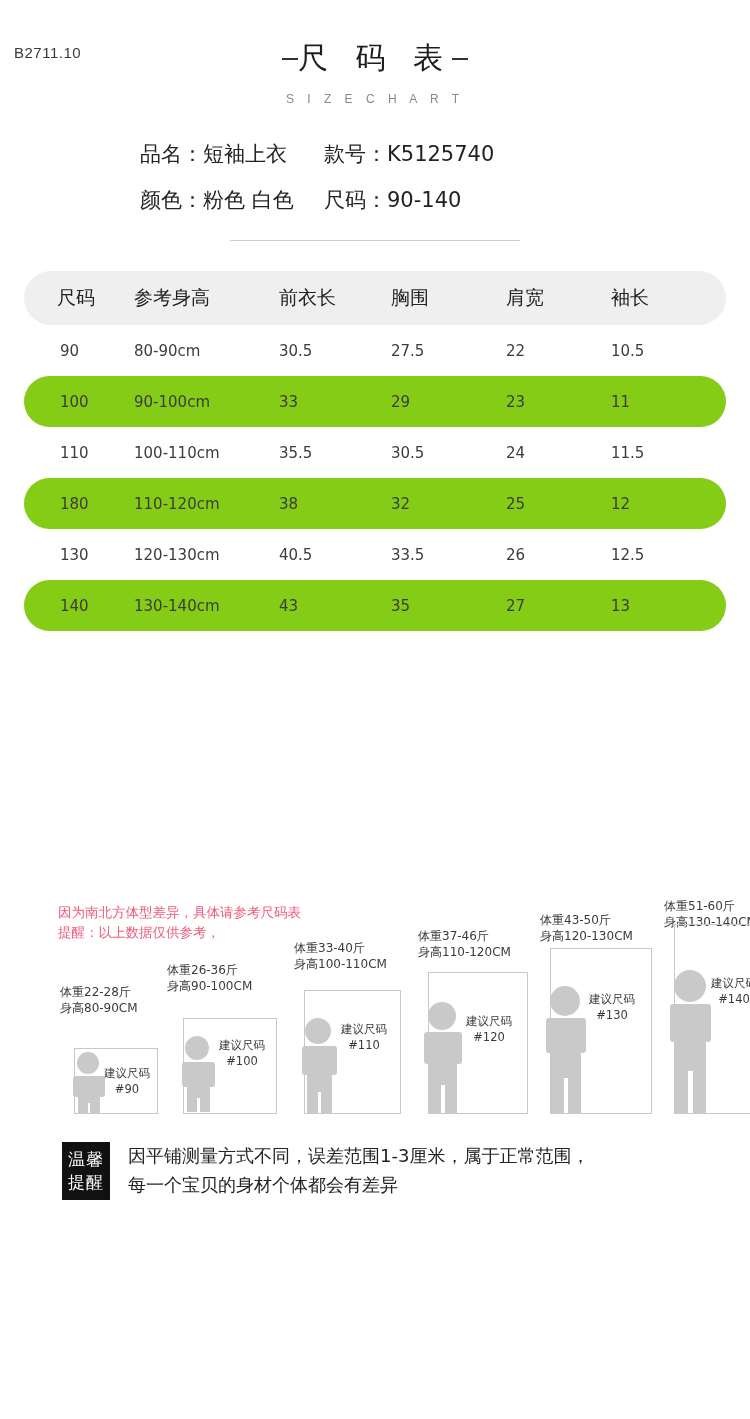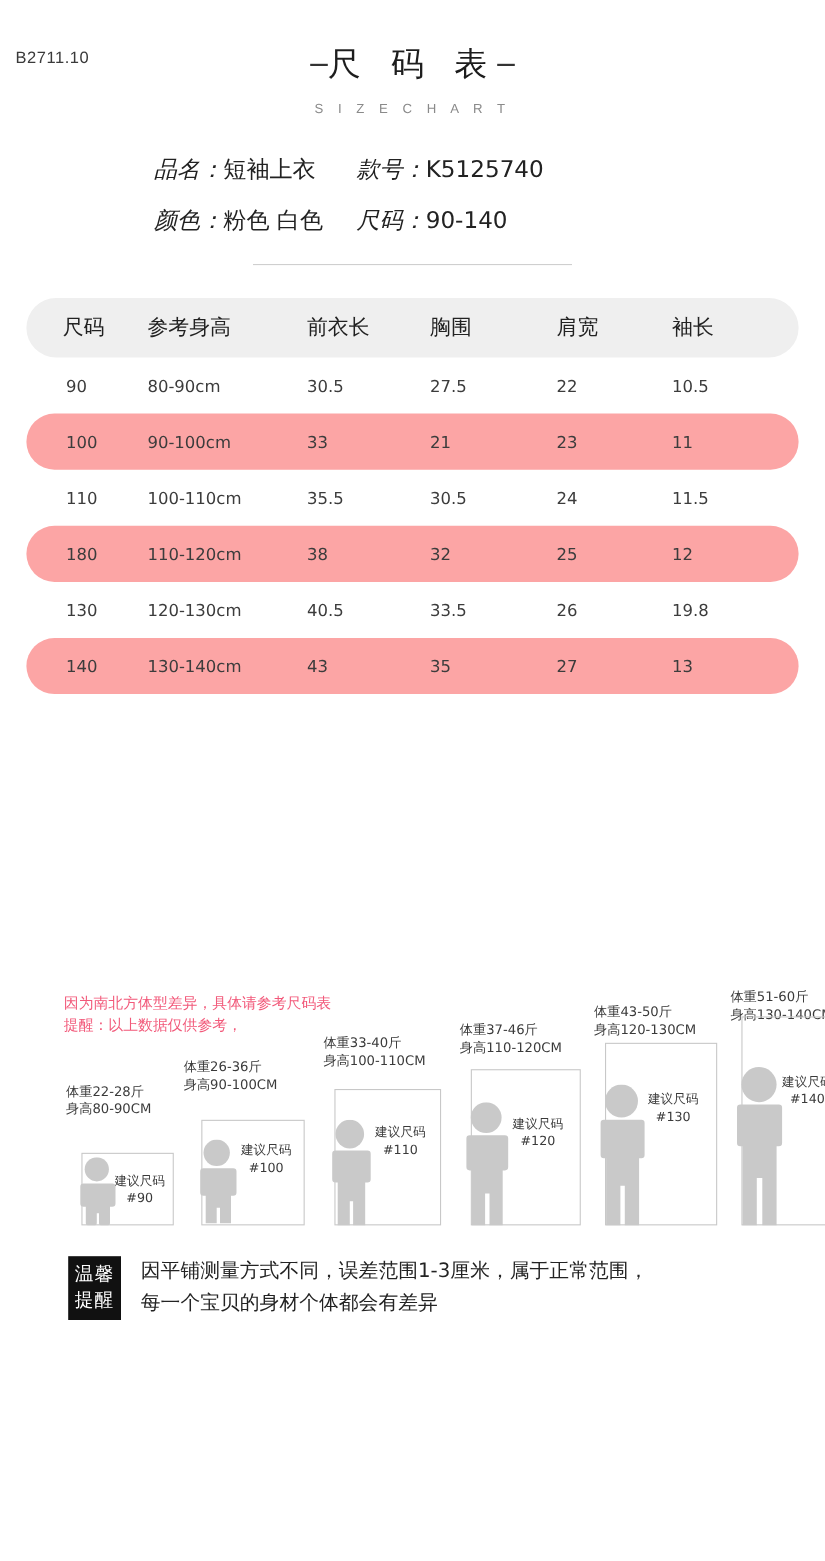--- a/index.html
+++ b/index.html
@@ -80,7 +80,7 @@
   }
   .info-cell.left { width: 312px; padding-left: 140px; box-sizing: border-box; }
   .info-cell.right { padding-left: 12px; }
-  .info-label { white-space: nowrap; font-style: italic; }
+  .info-label { white-space: nowrap; }
   .info-value { white-space: nowrap; }
 
   .divider {

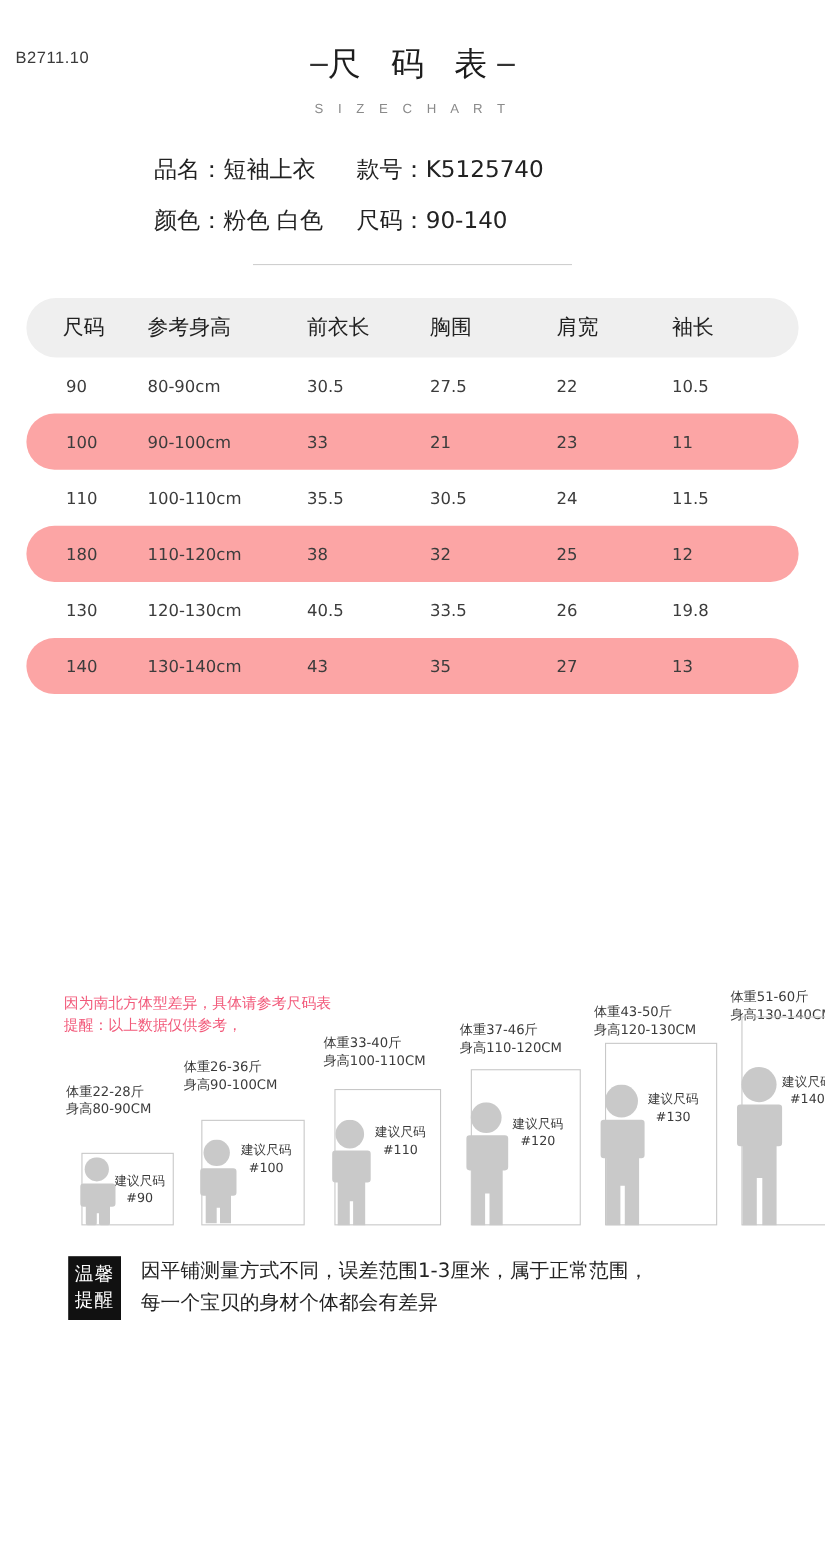--- a/index.html
+++ b/index.html
@@ -113,7 +113,7 @@
     border-radius: 27px;
   }
   .trow.alt {
-    background: #fca5a5;
+    background: #84cc16;
   }
   .tcell {
     text-align: left;

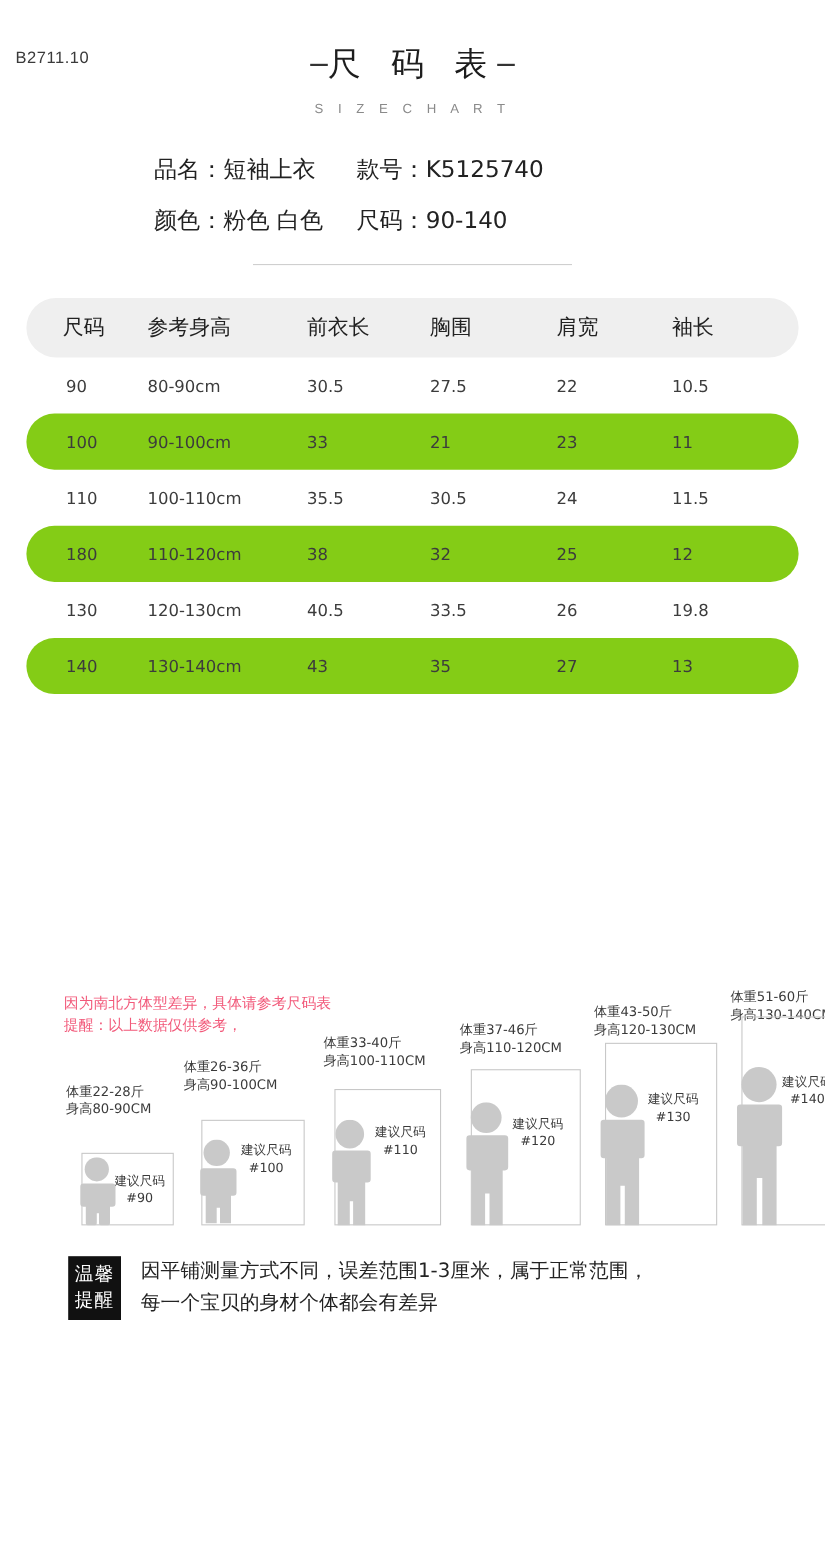--- a/index.html
+++ b/index.html
@@ -270,7 +270,7 @@
       <div class="tcell c0">100</div>
       <div class="tcell c1">90-100cm</div>
       <div class="tcell c2">33</div>
-      <div class="tcell c3">21</div>
+      <div class="tcell c3">29</div>
       <div class="tcell c4">23</div>
       <div class="tcell c5">11</div>
     </div>

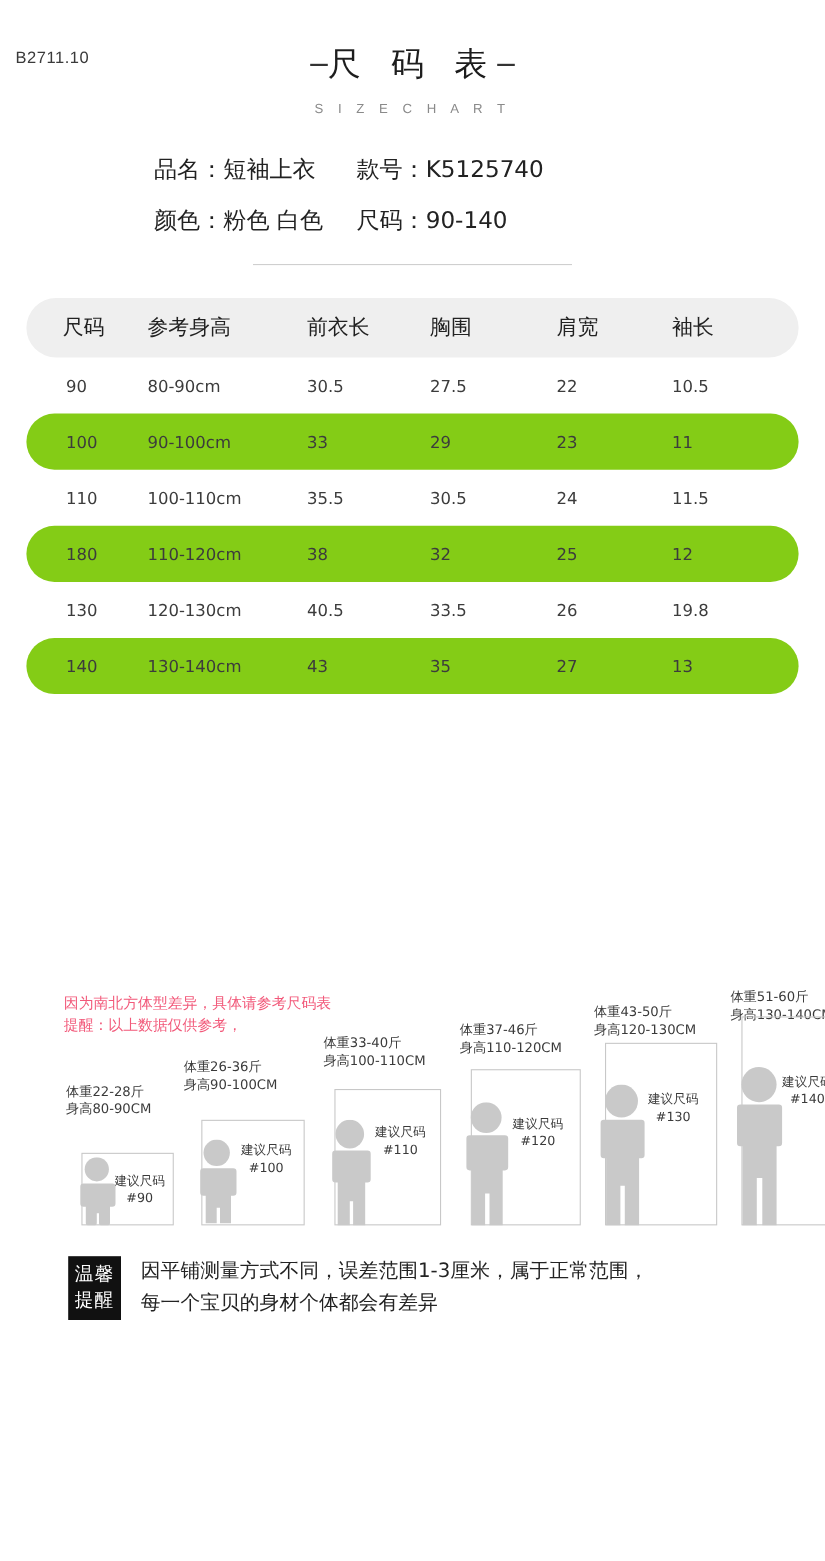--- a/index.html
+++ b/index.html
@@ -299,7 +299,7 @@
       <div class="tcell c2">40.5</div>
       <div class="tcell c3">33.5</div>
       <div class="tcell c4">26</div>
-      <div class="tcell c5">19.8</div>
+      <div class="tcell c5">12.5</div>
     </div>
 
     <div class="trow alt">

